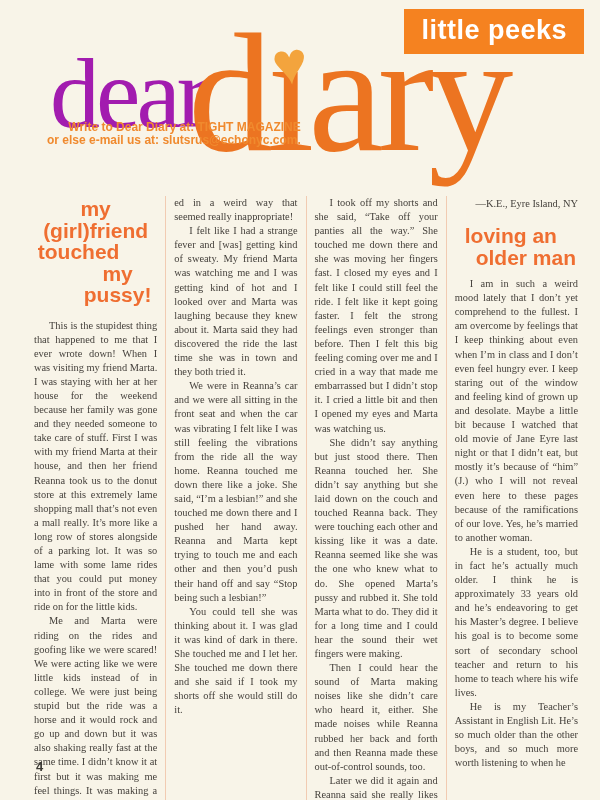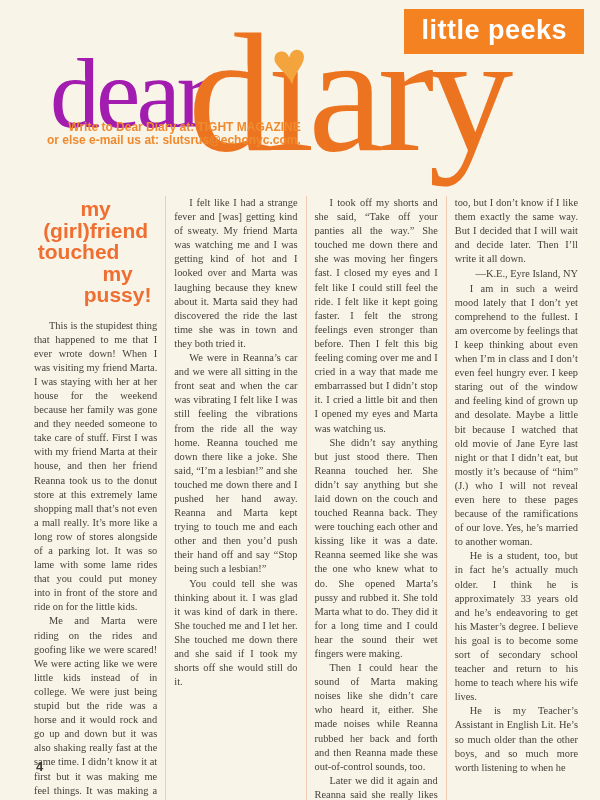--- a/index.html
+++ b/index.html
@@ -99,6 +99,7 @@
     </div>
 
     <div class="col">
+      <p class="noindent">ed in a weird way that seemed really inappropriate!</p>
       <p>I felt like I had a strange fever and [was] getting kind of sweaty. My friend Marta was watching me and I was getting kind of hot and I looked over and Marta was laughing because they knew about it. Marta said they had discovered the ride the last time she was in town and they both tried it.</p>
       <p>We were in Reanna’s car and we were all sitting in the front seat and when the car was vibrating I felt like I was still feeling the vibrations from the ride all the way home. Reanna touched me down there like a joke. She said, “I’m a lesbian!” and she touched me down there and I pushed her hand away. Reanna and Marta kept trying to touch me and each other and then you’d push their hand off and say “Stop being such a lesbian!”</p>
       <p>You could tell she was thinking about it. I was glad it was kind of dark in there. She touched me and I let her. She touched me down there and she said if I took my shorts off she would still do it.</p>

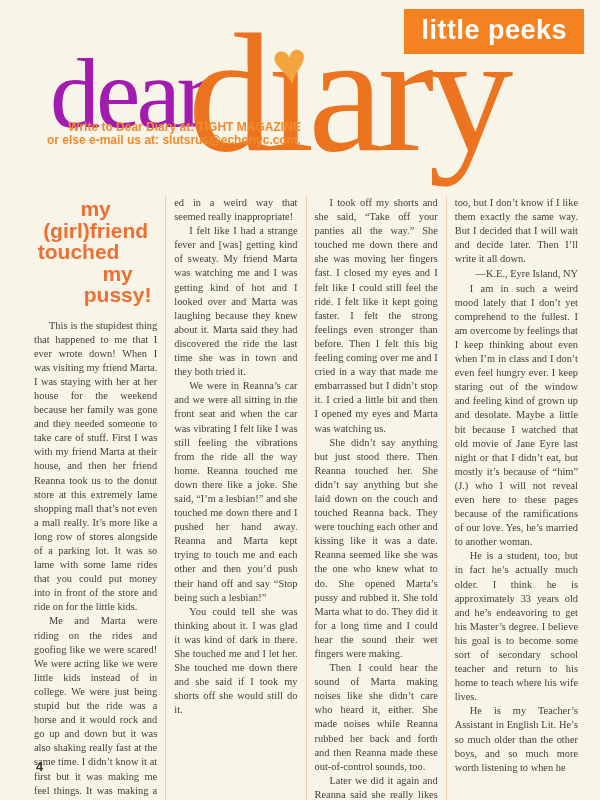--- a/index.html
+++ b/index.html
@@ -113,7 +113,6 @@
     </div>
 
     <div class="col">
-      <p class="noindent">too, but I don’t know if I like them exactly the same way. But I decided that I will wait and decide later. Then I’ll write it all down.</p>
       <p class="signature">—K.E., Eyre Island, NY</p>
       <p>I am in such a weird mood lately that I don’t yet comprehend to the fullest. I am overcome by feelings that I keep thinking about even when I’m in class and I don’t even feel hungry ever. I keep staring out of the window and feeling kind of grown up and desolate. Maybe a little bit because I watched that old movie of Jane Eyre last night or that I didn’t eat, but mostly it’s because of “him” (J.) who I will not reveal even here to these pages because of the ramifications of our love. Yes, he’s married to another woman.</p>
       <p>He is a student, too, but in fact he’s actually much older. I think he is approximately 33 years old and he’s endeavoring to get his Master’s degree. I believe his goal is to become some sort of secondary school teacher and return to his home to teach where his wife lives.</p>

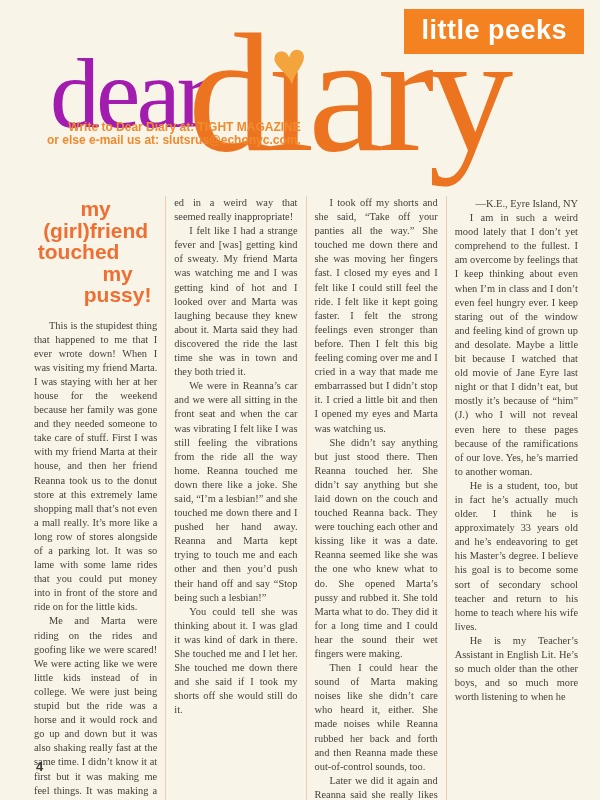--- a/index.html
+++ b/index.html
@@ -114,6 +114,10 @@
 
     <div class="col">
       <p class="signature">—K.E., Eyre Island, NY</p>
+      <div class="headline h2">
+        <div class="h2line1">loving an</div>
+        <div class="h2line2">older man</div>
+      </div>
       <p>I am in such a weird mood lately that I don’t yet comprehend to the fullest. I am overcome by feelings that I keep thinking about even when I’m in class and I don’t even feel hungry ever. I keep staring out of the window and feeling kind of grown up and desolate. Maybe a little bit because I watched that old movie of Jane Eyre last night or that I didn’t eat, but mostly it’s because of “him” (J.) who I will not reveal even here to these pages because of the ramifications of our love. Yes, he’s married to another woman.</p>
       <p>He is a student, too, but in fact he’s actually much older. I think he is approximately 33 years old and he’s endeavoring to get his Master’s degree. I believe his goal is to become some sort of secondary school teacher and return to his home to teach where his wife lives.</p>
       <p>He is my Teacher’s Assistant in English Lit. He’s so much older than the other boys, and so much more worth listening to when he</p>

